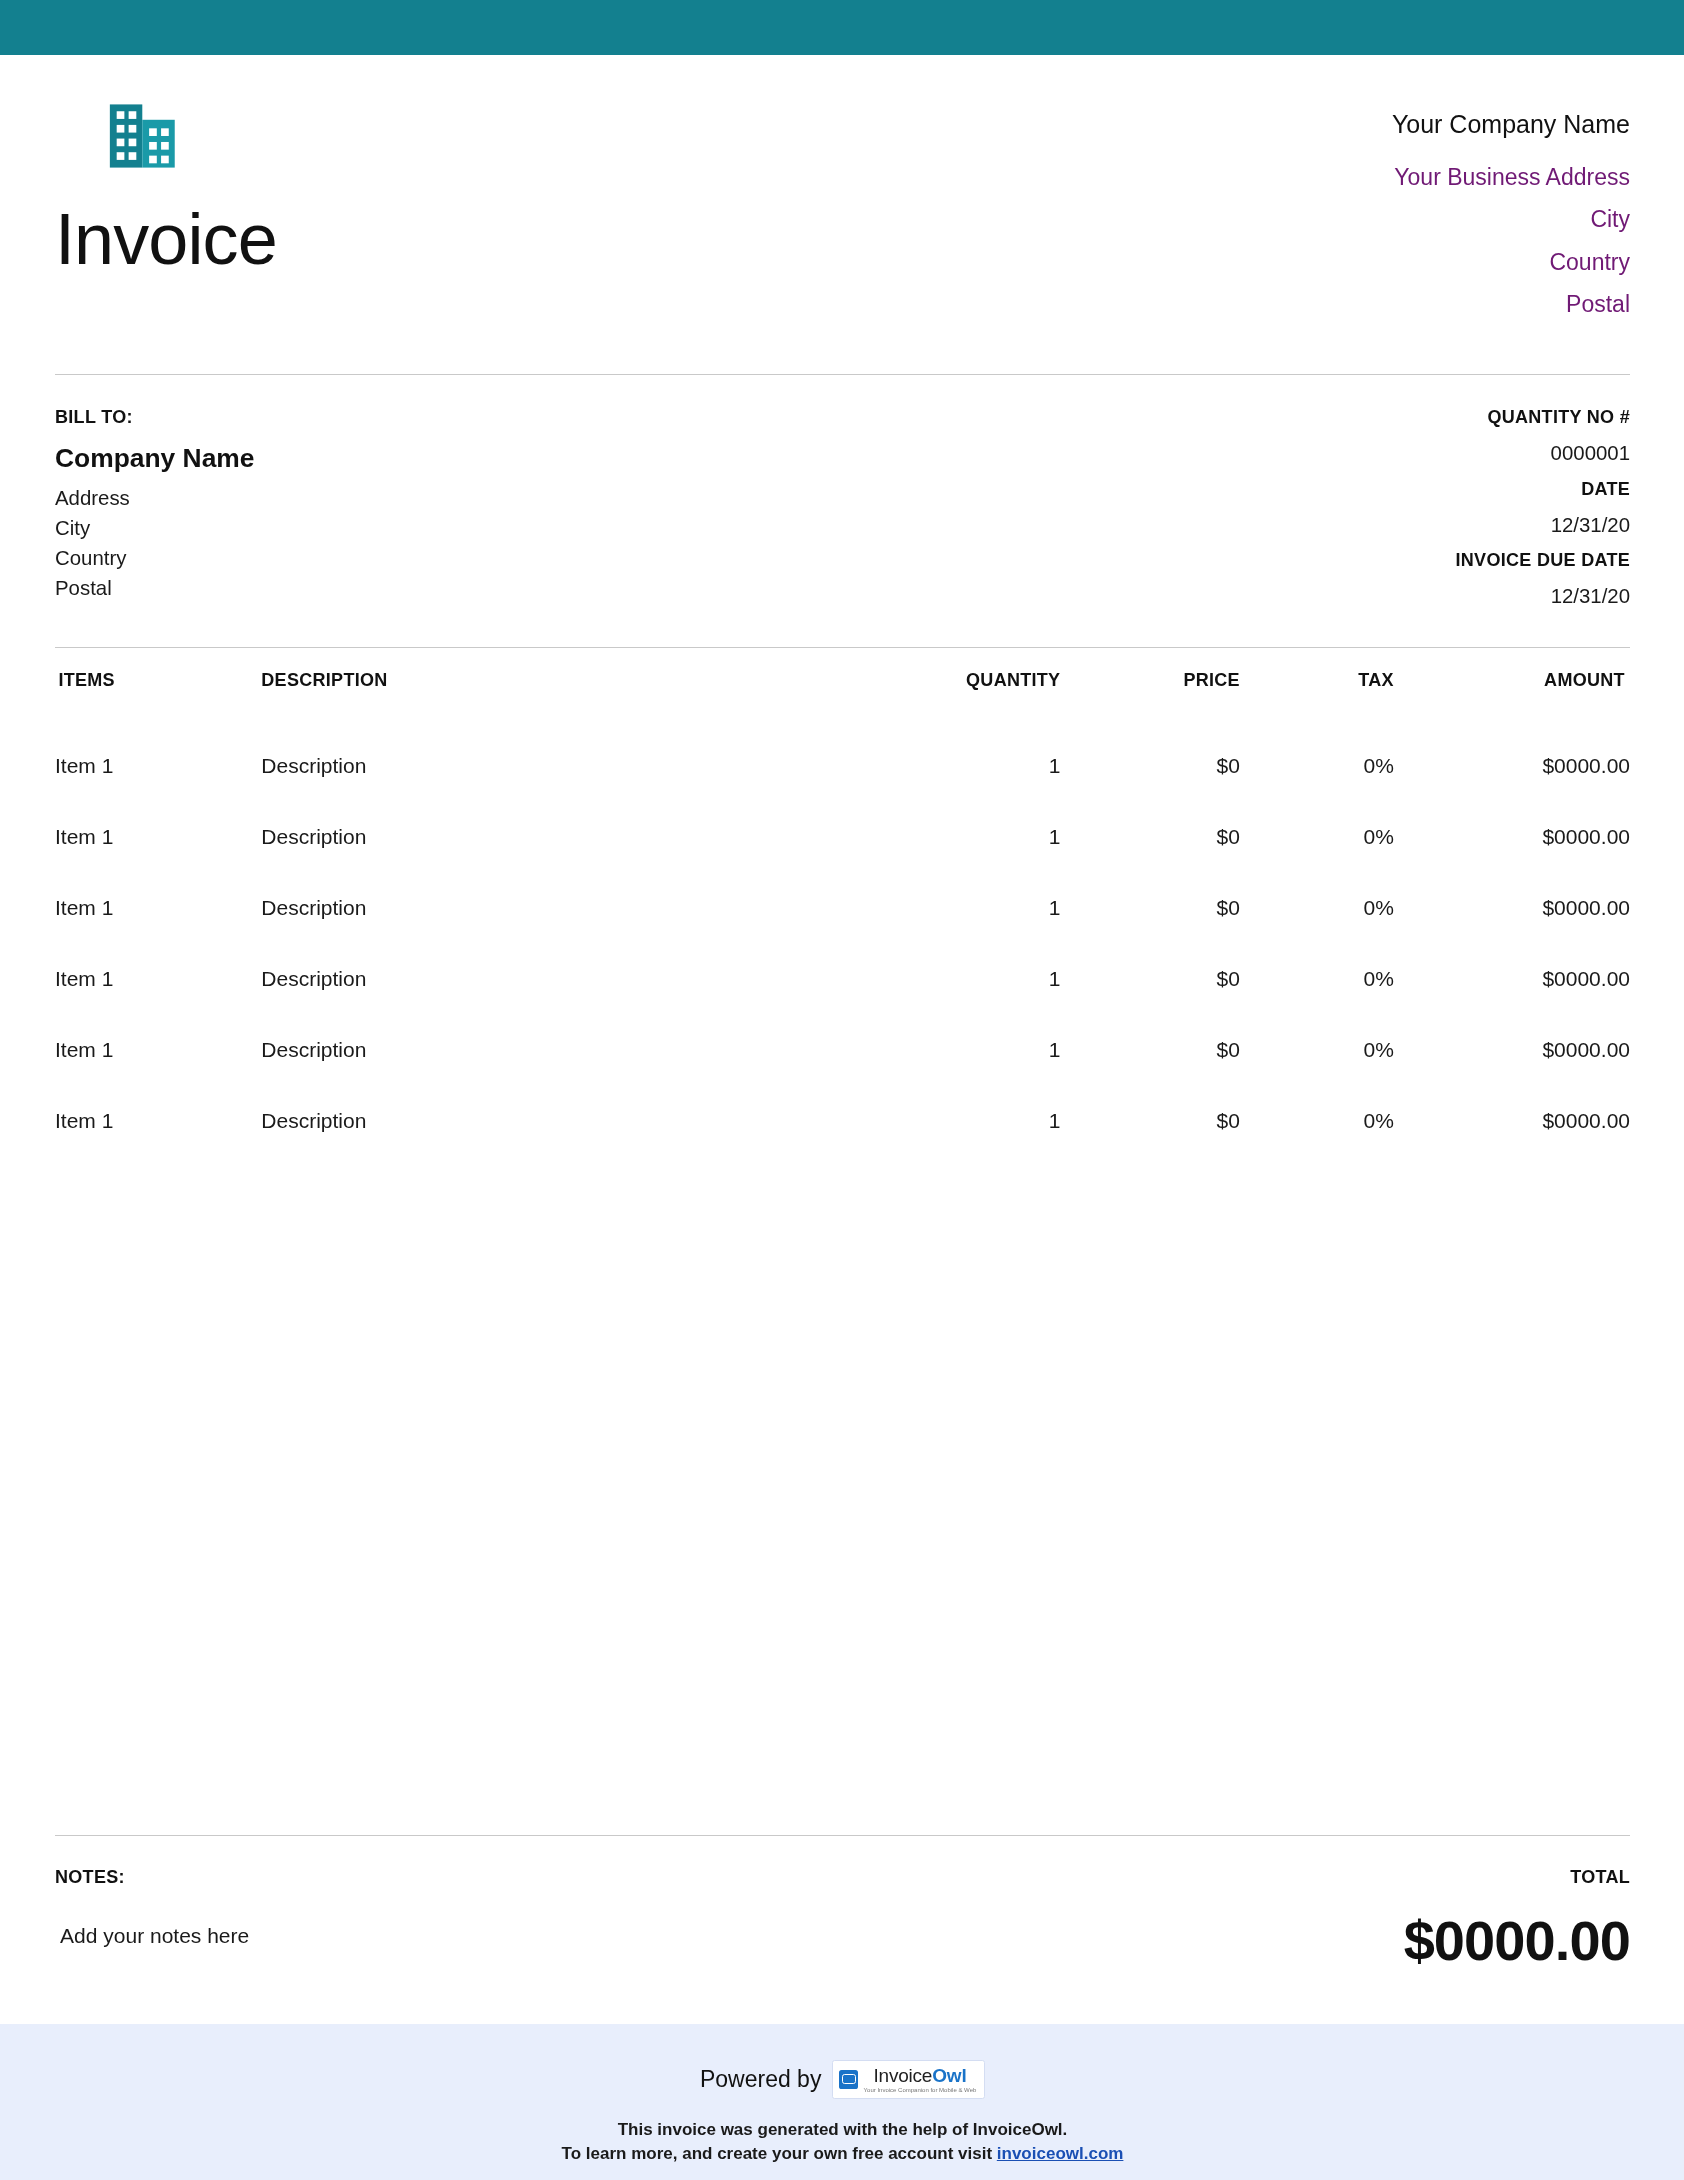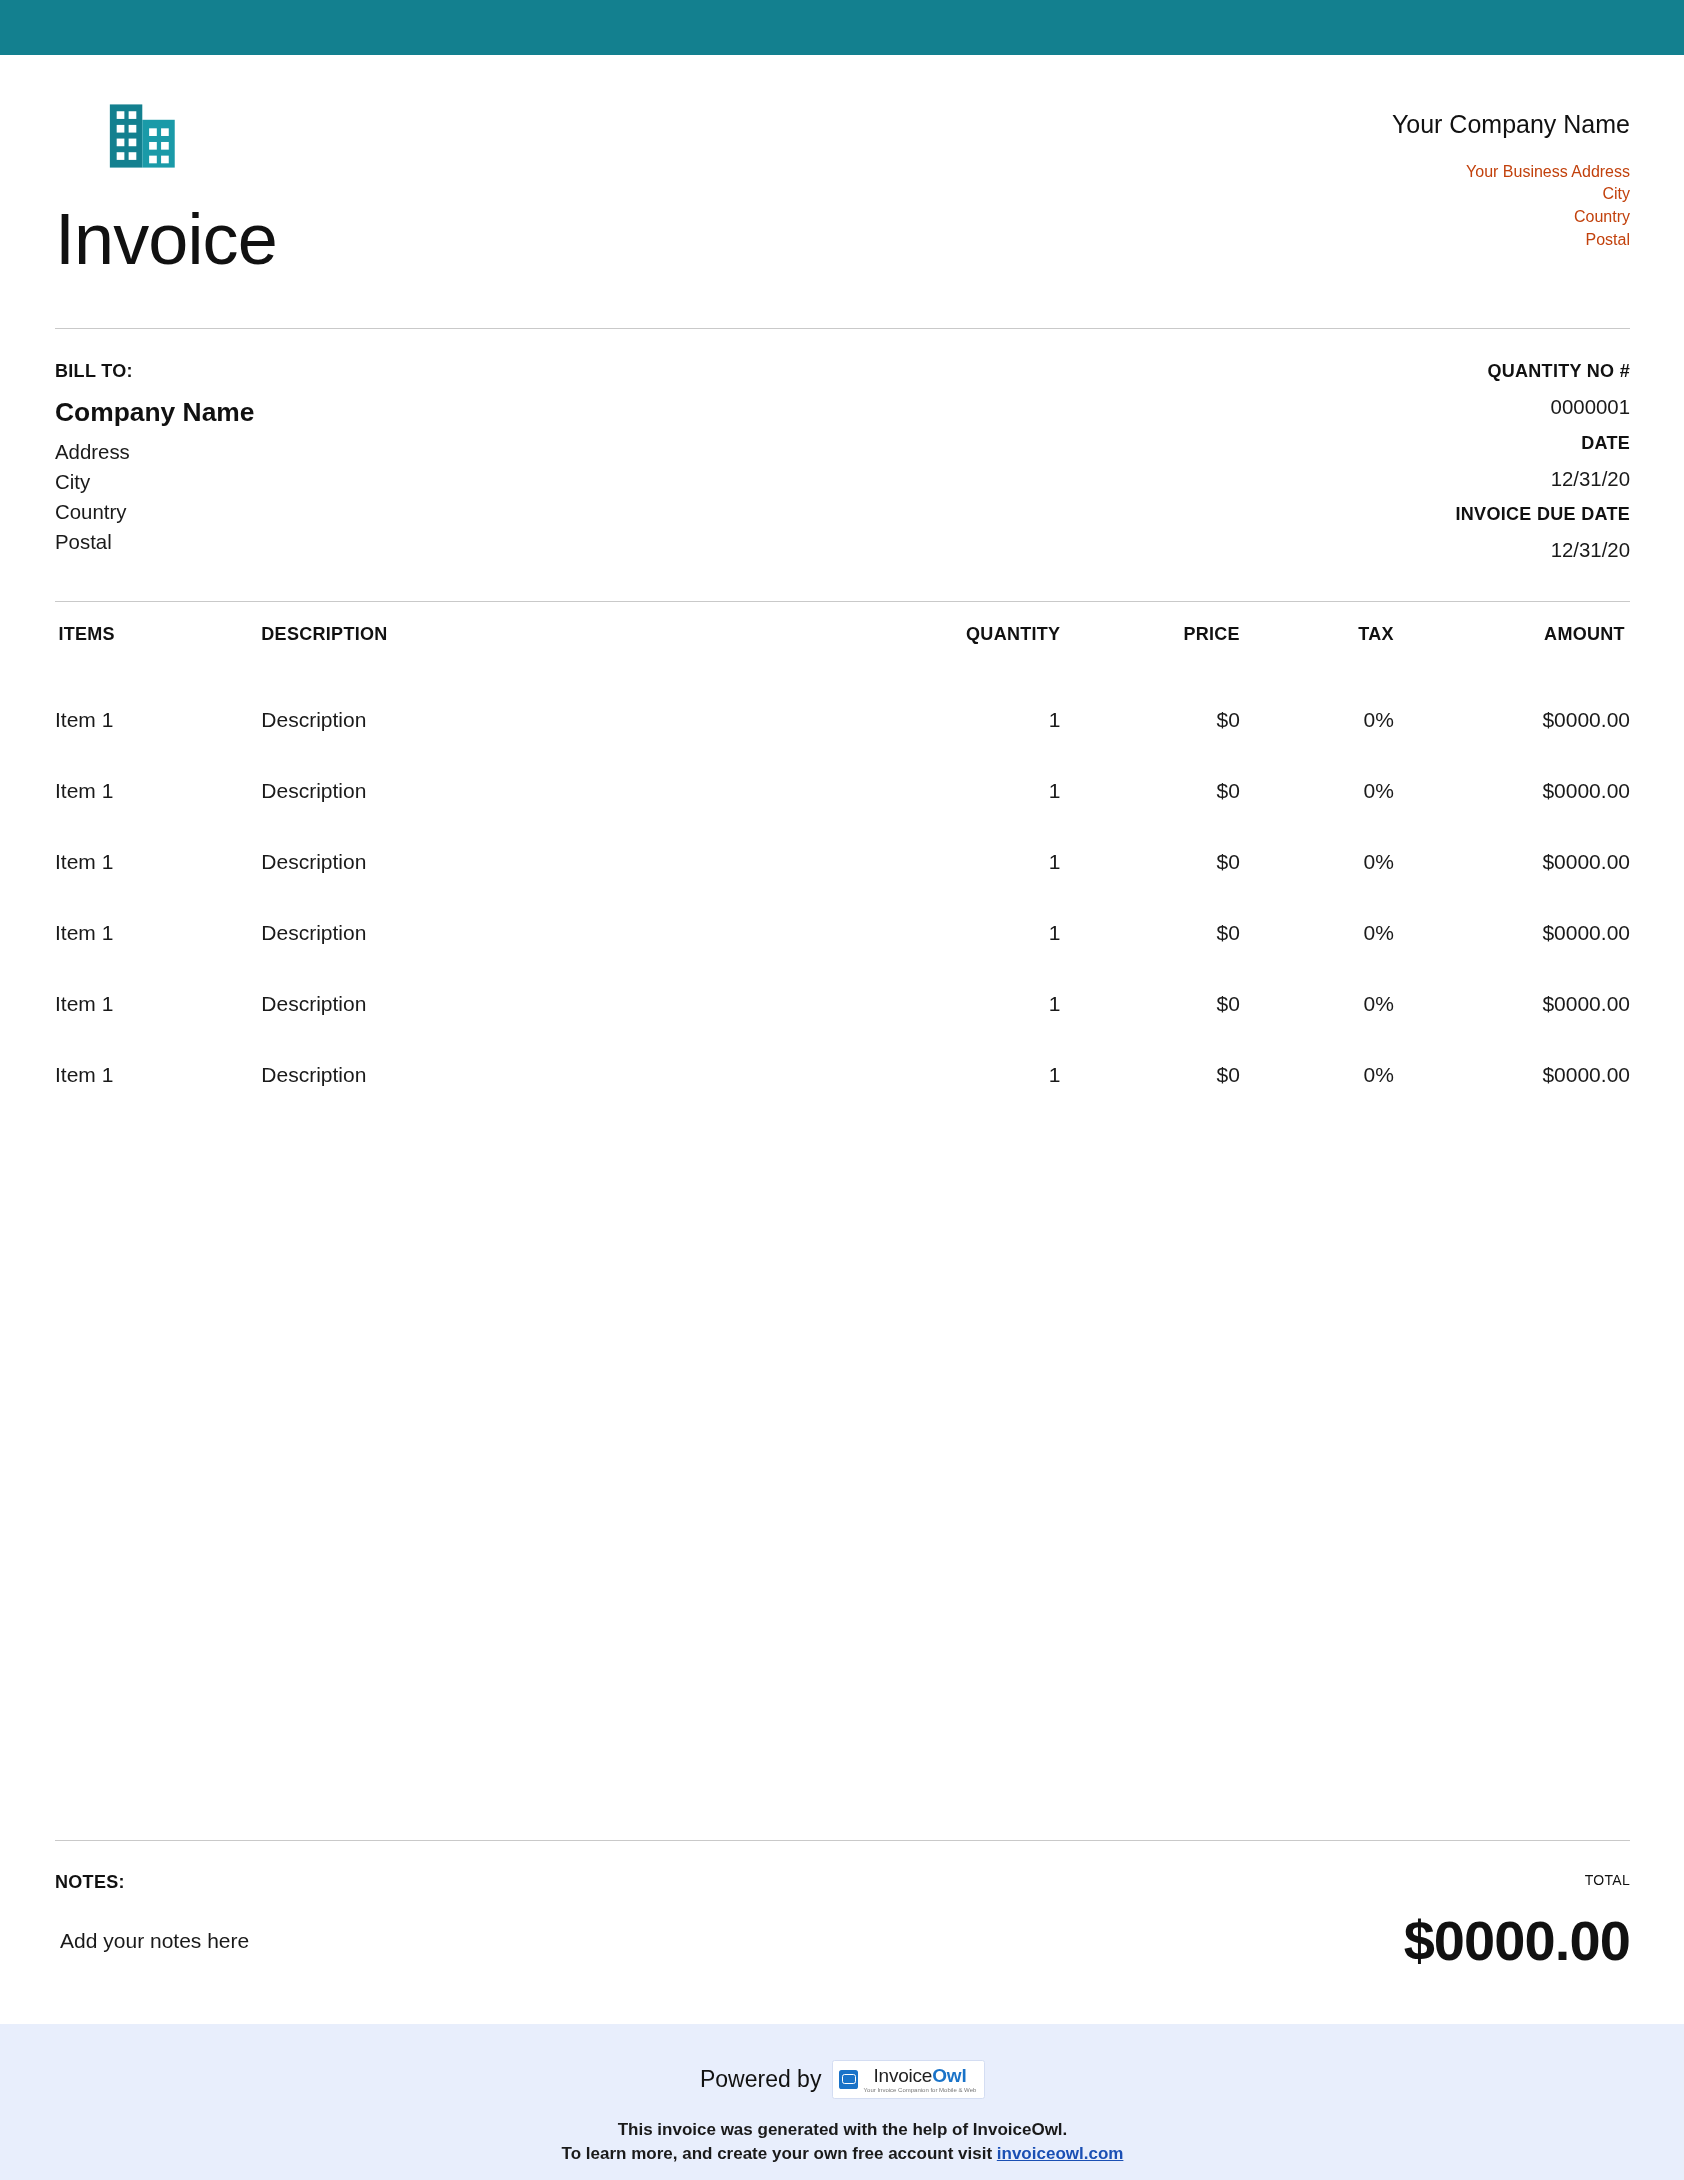--- a/index.html
+++ b/index.html
@@ -63,9 +63,10 @@
     margin-bottom: 22px;
   }
   .company-line {
-    font-size: 16px;
+    font-size: 23px;
     line-height: 1.42;
-    color: #c2410c;
+    color: #701a75;
+    margin-top: 10px;
   }
   .rule {
     border-top: 0.9px solid #c9c9c9;

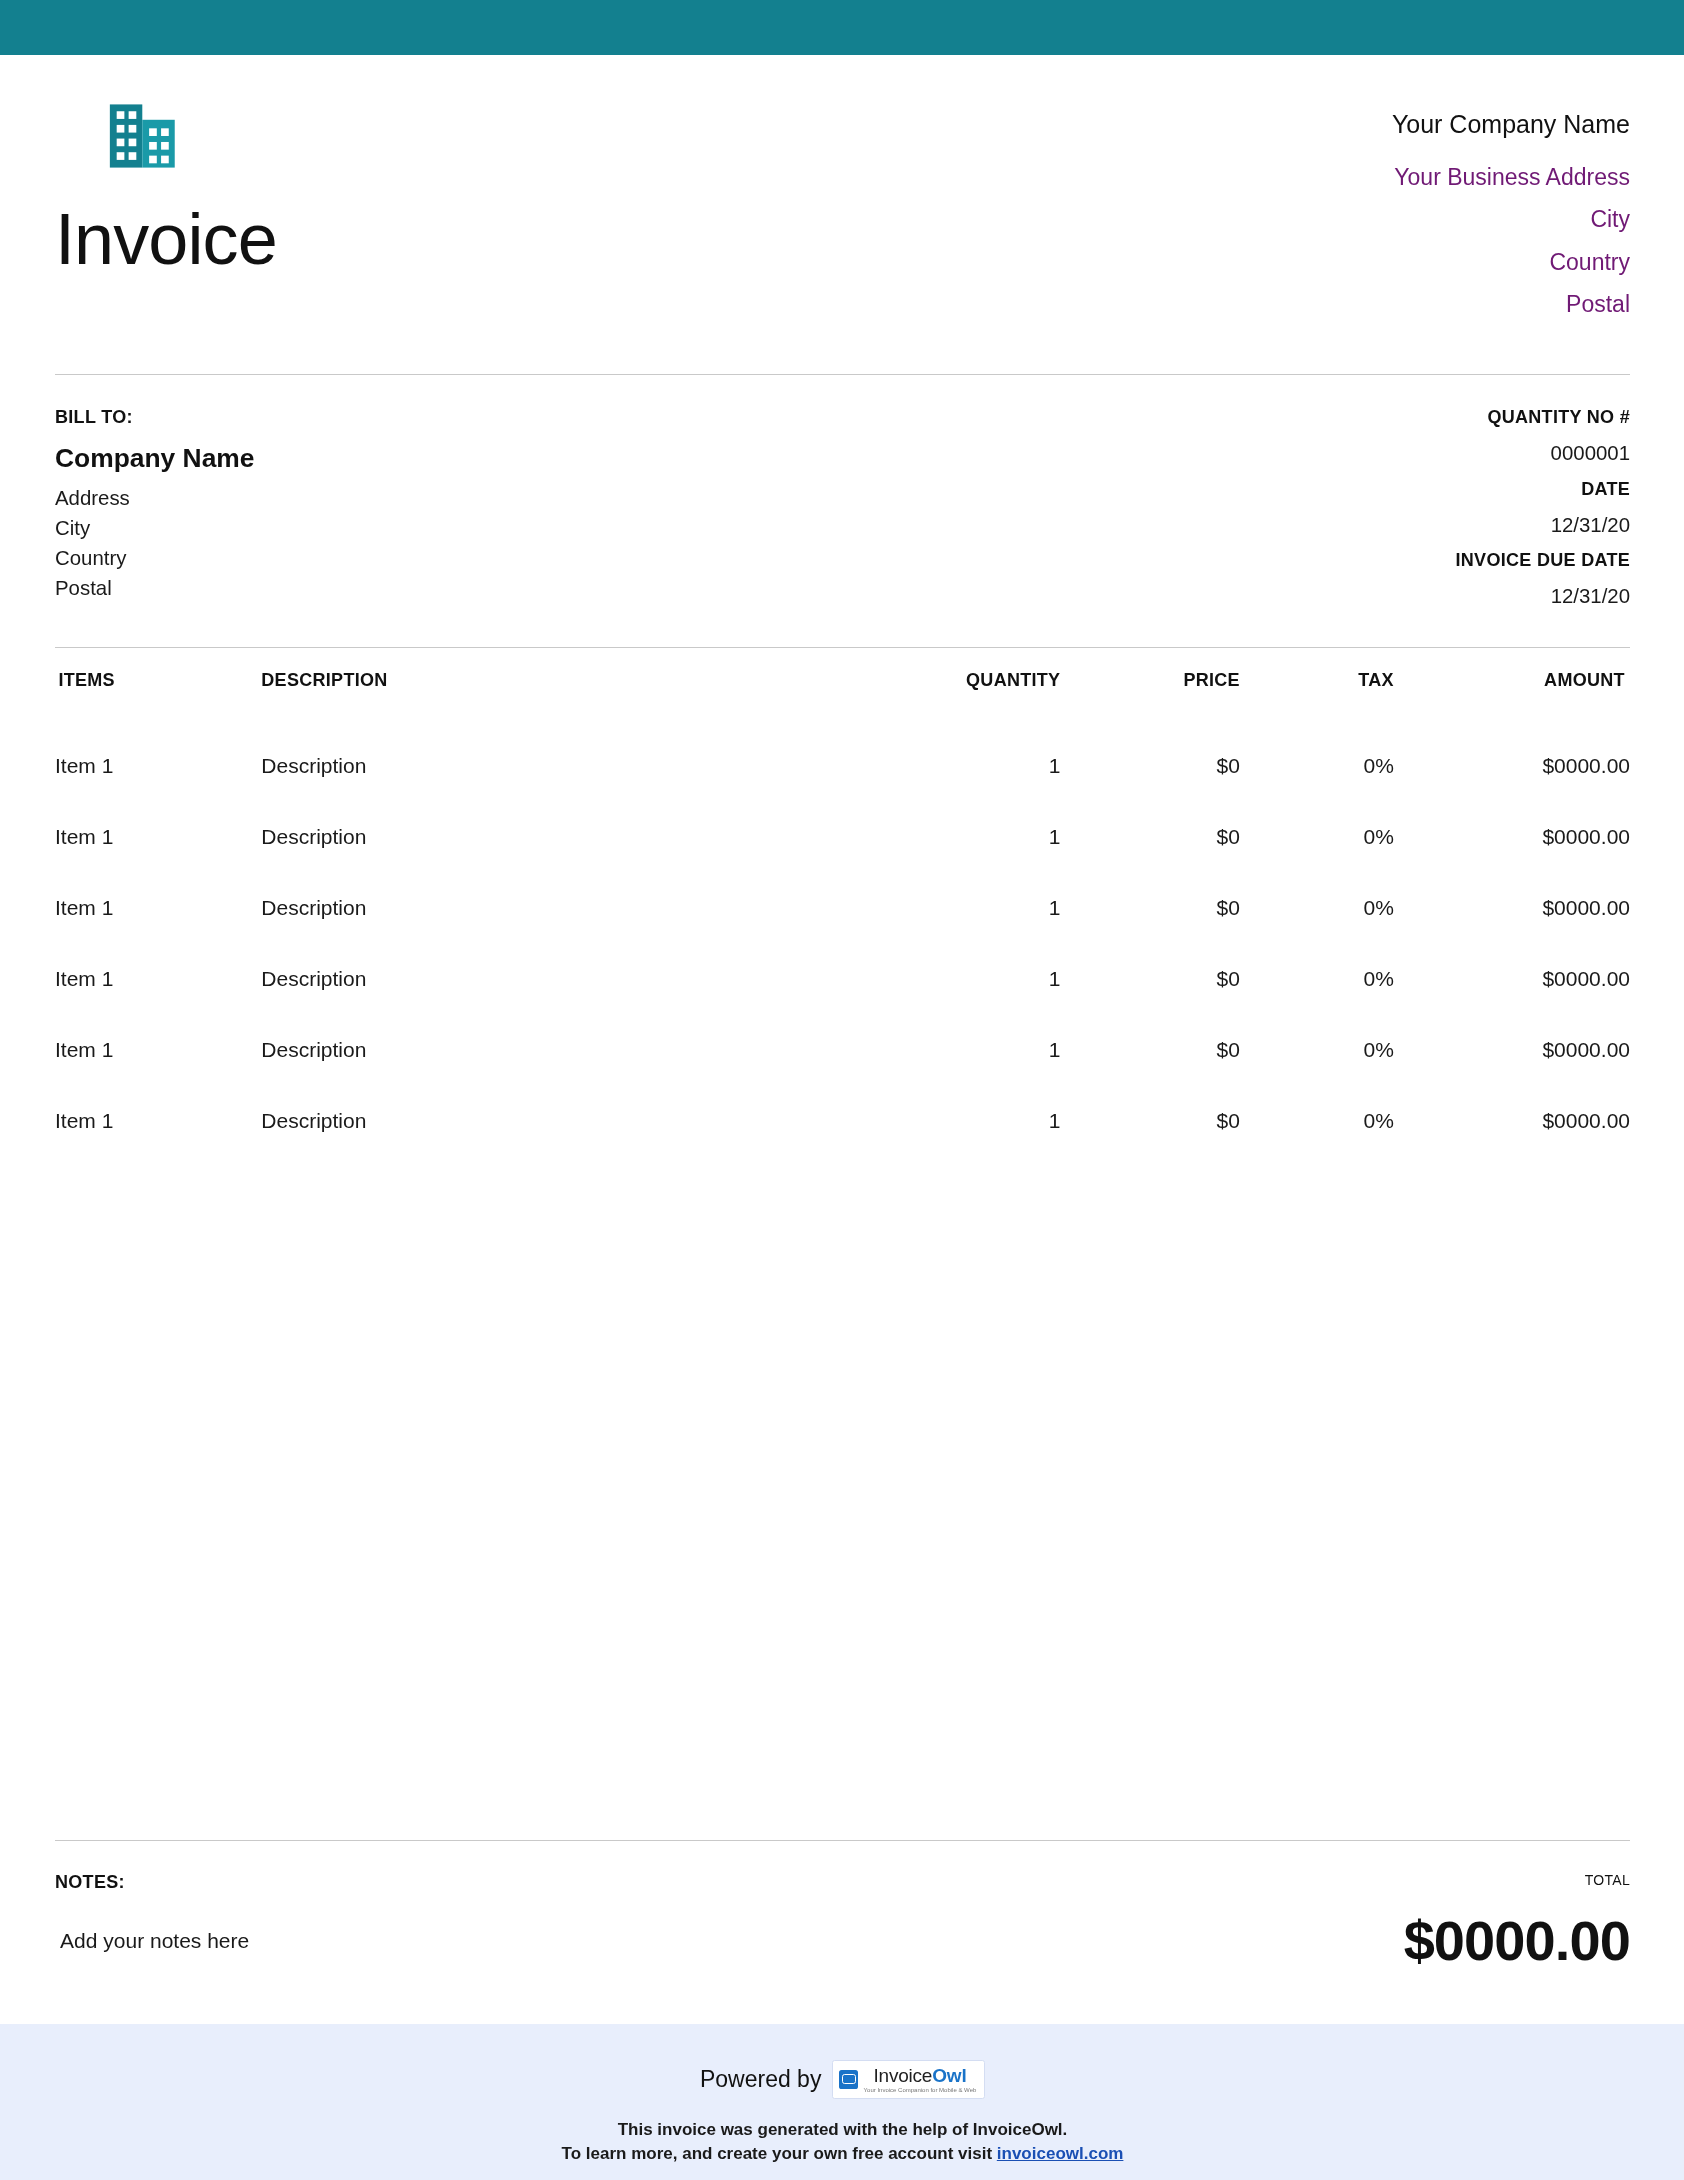--- a/index.html
+++ b/index.html
@@ -157,8 +157,8 @@
   }
   .total-block { text-align: right; }
   .total-label {
-    font-size: 14px;
-    font-weight: normal;
+    font-size: 18px;
+    font-weight: bold;
     letter-spacing: 0.3px;
   }
   .total-value {

